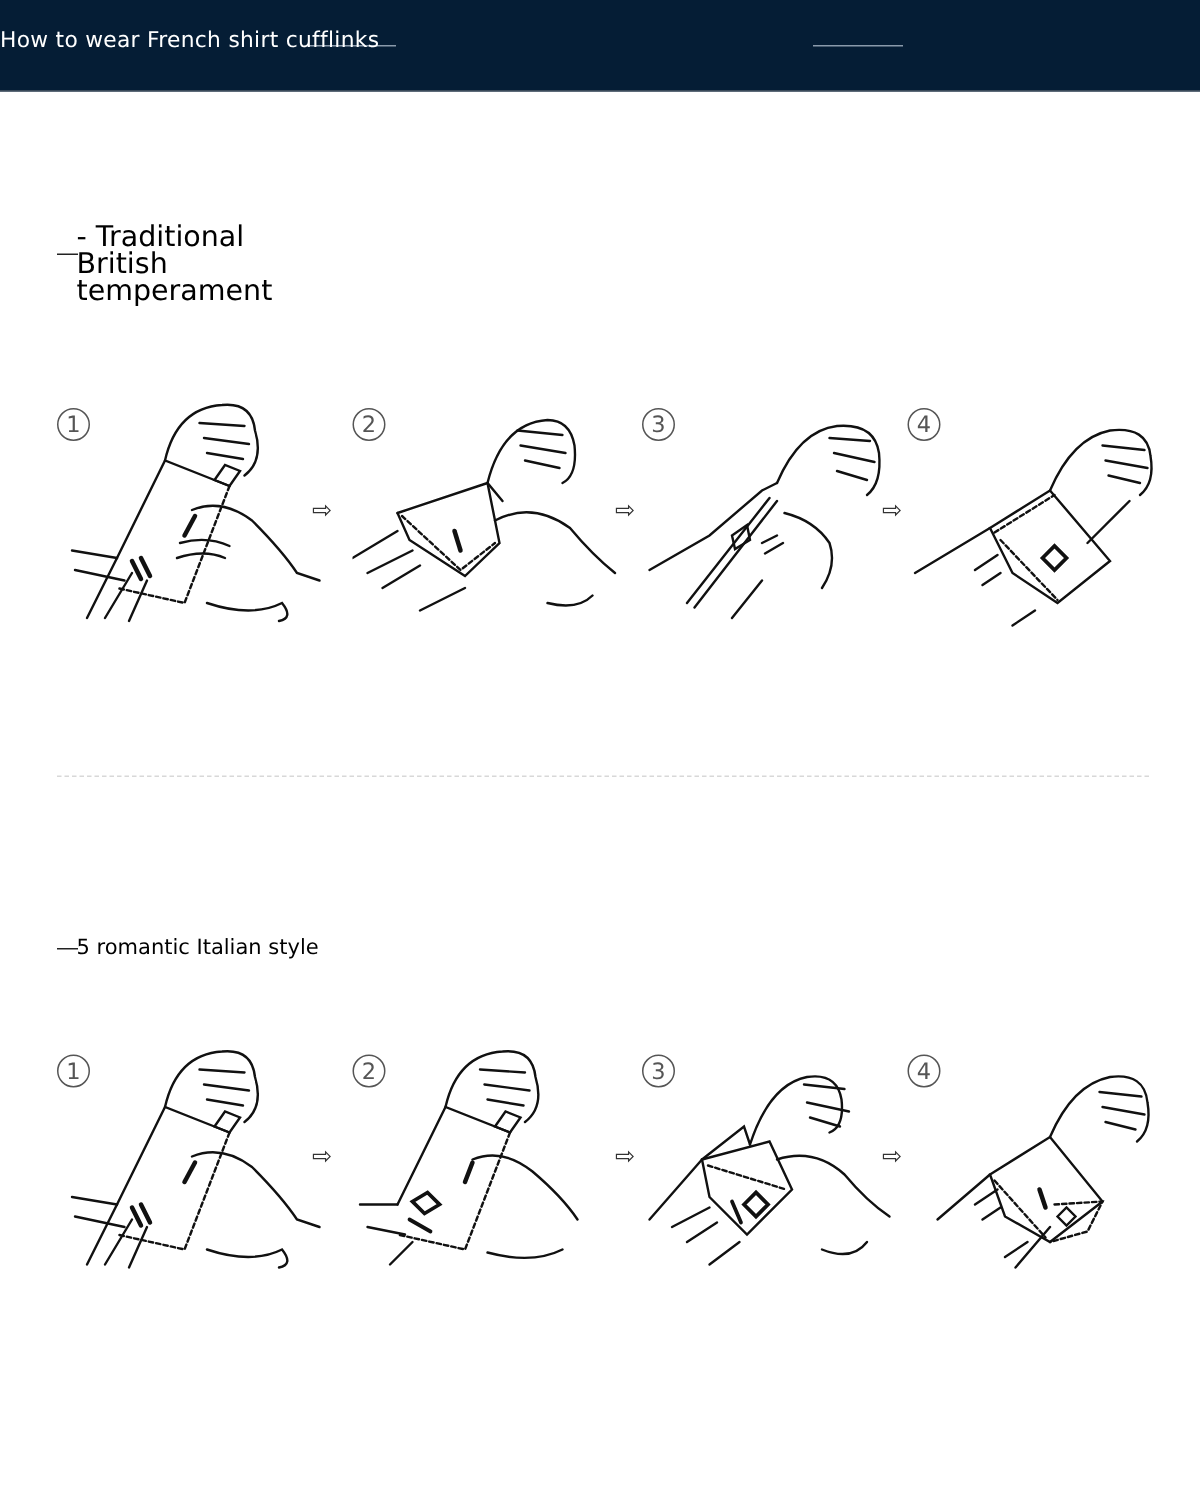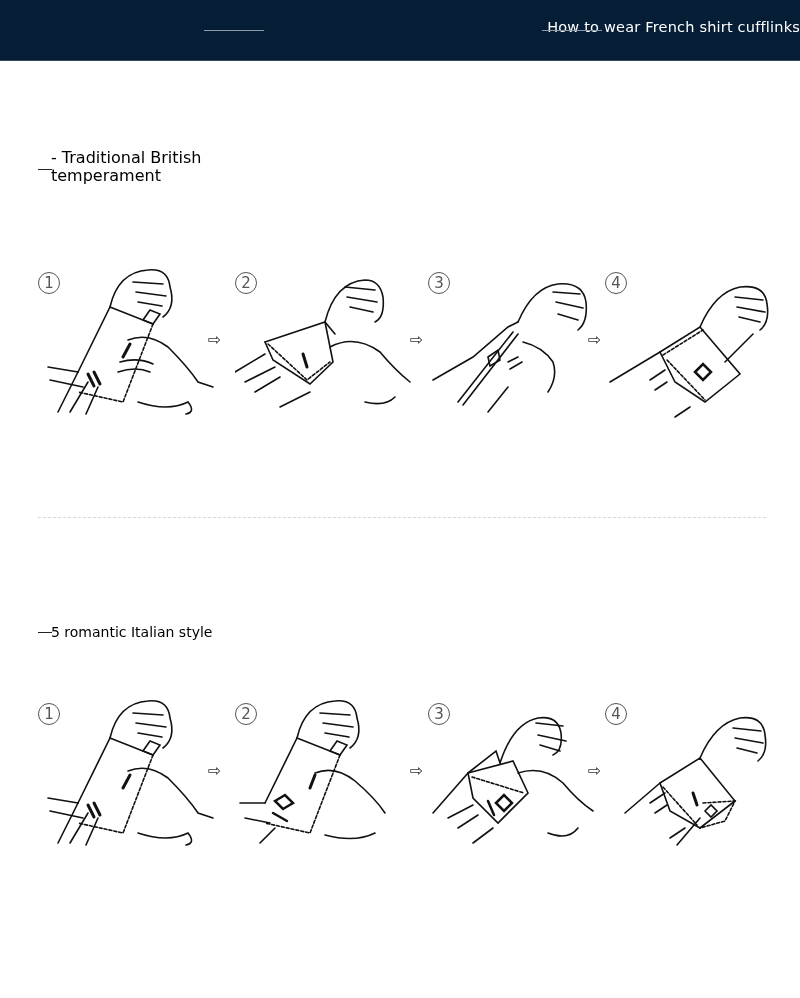--- a/index.html
+++ b/index.html
@@ -8,7 +8,7 @@
   .header .line { position: absolute; top: 30px; height: 1px; background: #8a9aab; width: 60px; }
   .header .line.l { left: 204px; }
   .header .line.r { left: 542px; }
-  .header .title { position: absolute; left: 0; width: 800px; top: 19px; text-align: right; color: #ffffff; font-size: 14.5px; letter-spacing: 0.2px; }
+  .header .title { position: absolute; left: 0; width: 800px; top: 19px; text-align: left; color: #ffffff; font-size: 14.5px; letter-spacing: 0.2px; }
   .sec-title { position: absolute; left: 38px; font-size: 16px; line-height: 18px; color: #000; }
   .sec-title .dash { position: absolute; left: 0; width: 14px; height: 1px; background: #222; }
   .sec1 { top: 149px; }

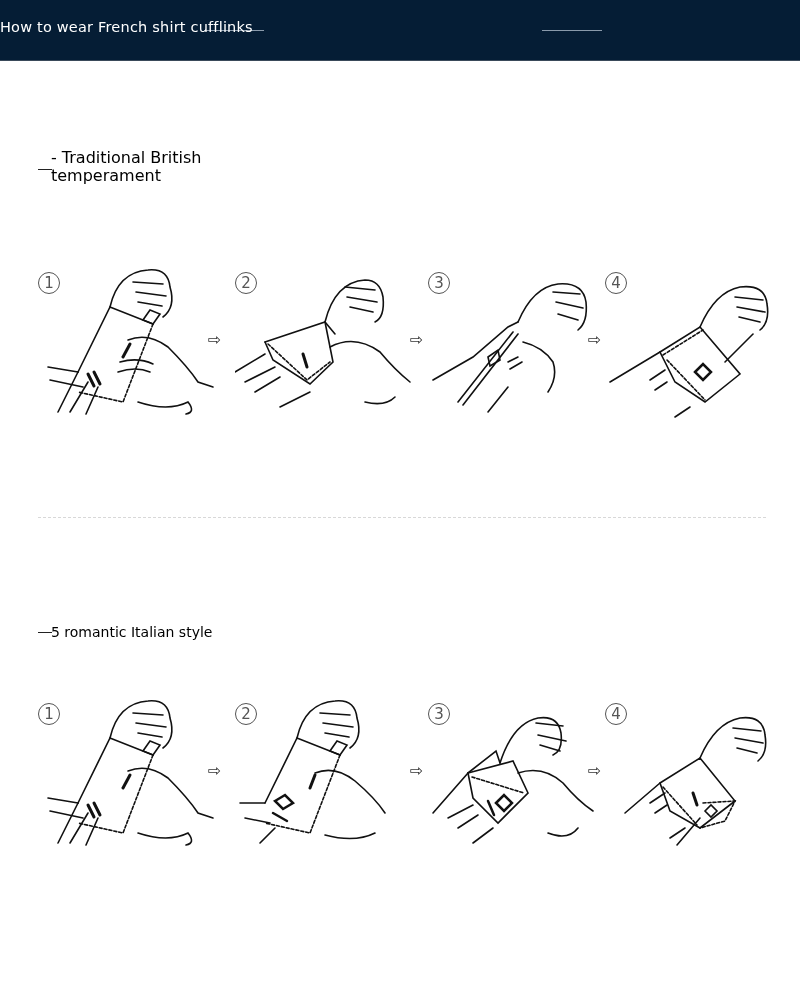--- a/index.html
+++ b/index.html
@@ -9,7 +9,7 @@
   .header .line.l { left: 204px; }
   .header .line.r { left: 542px; }
   .header .title { position: absolute; left: 0; width: 800px; top: 19px; text-align: left; color: #ffffff; font-size: 14.5px; letter-spacing: 0.2px; }
-  .sec-title { position: absolute; left: 38px; font-size: 16px; line-height: 18px; color: #000; }
+  .sec-title { position: absolute; left: 38px; font-size: 19px; line-height: 18px; color: #000; }
   .sec-title .dash { position: absolute; left: 0; width: 14px; height: 1px; background: #222; }
   .sec1 { top: 149px; }
   .sec1 .text { padding-left: 13px; display: block; width: 170px; }

